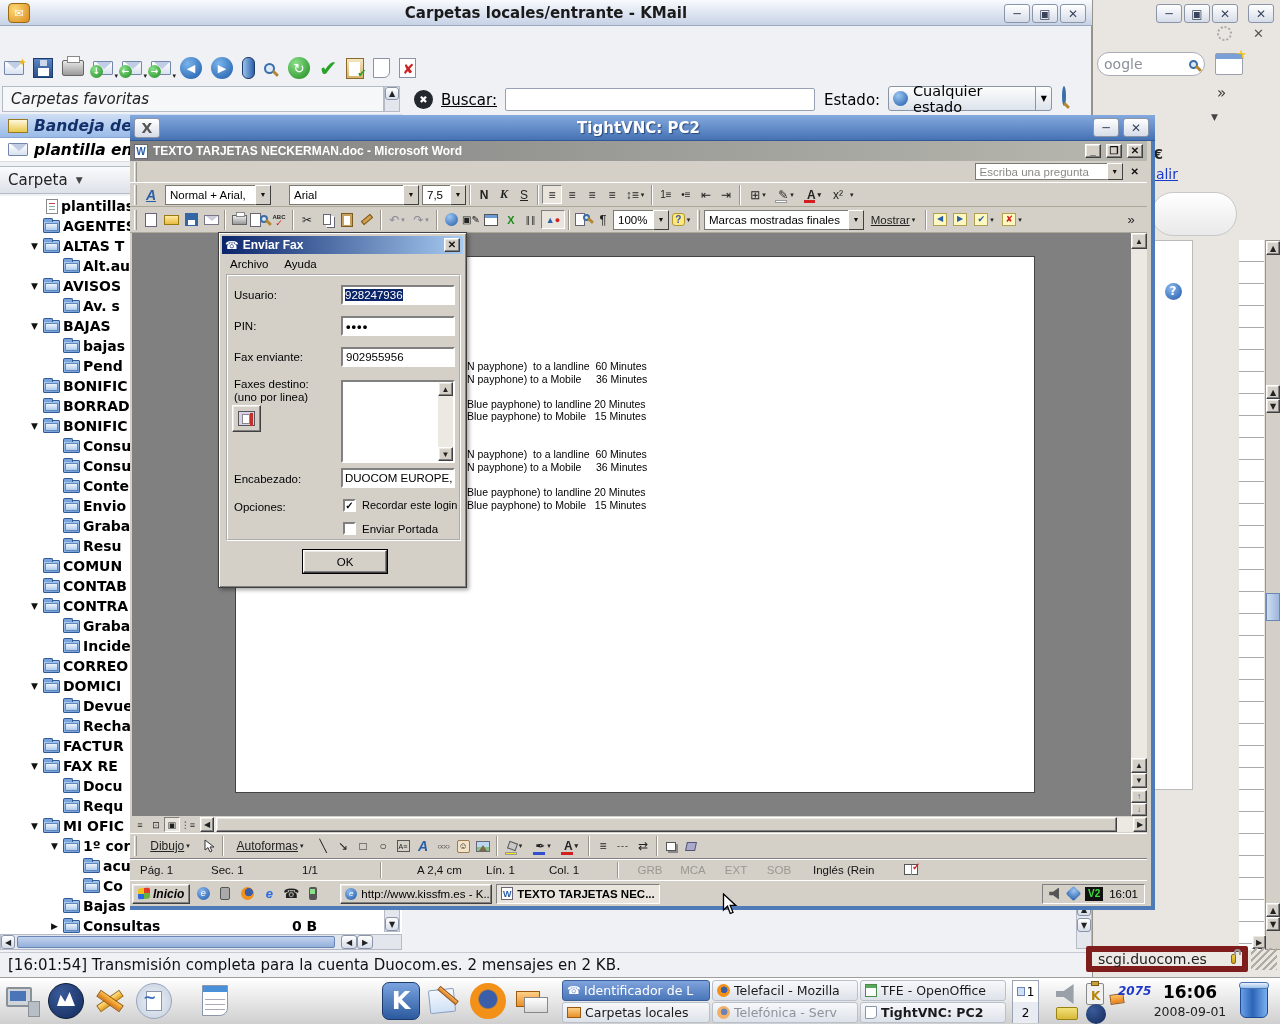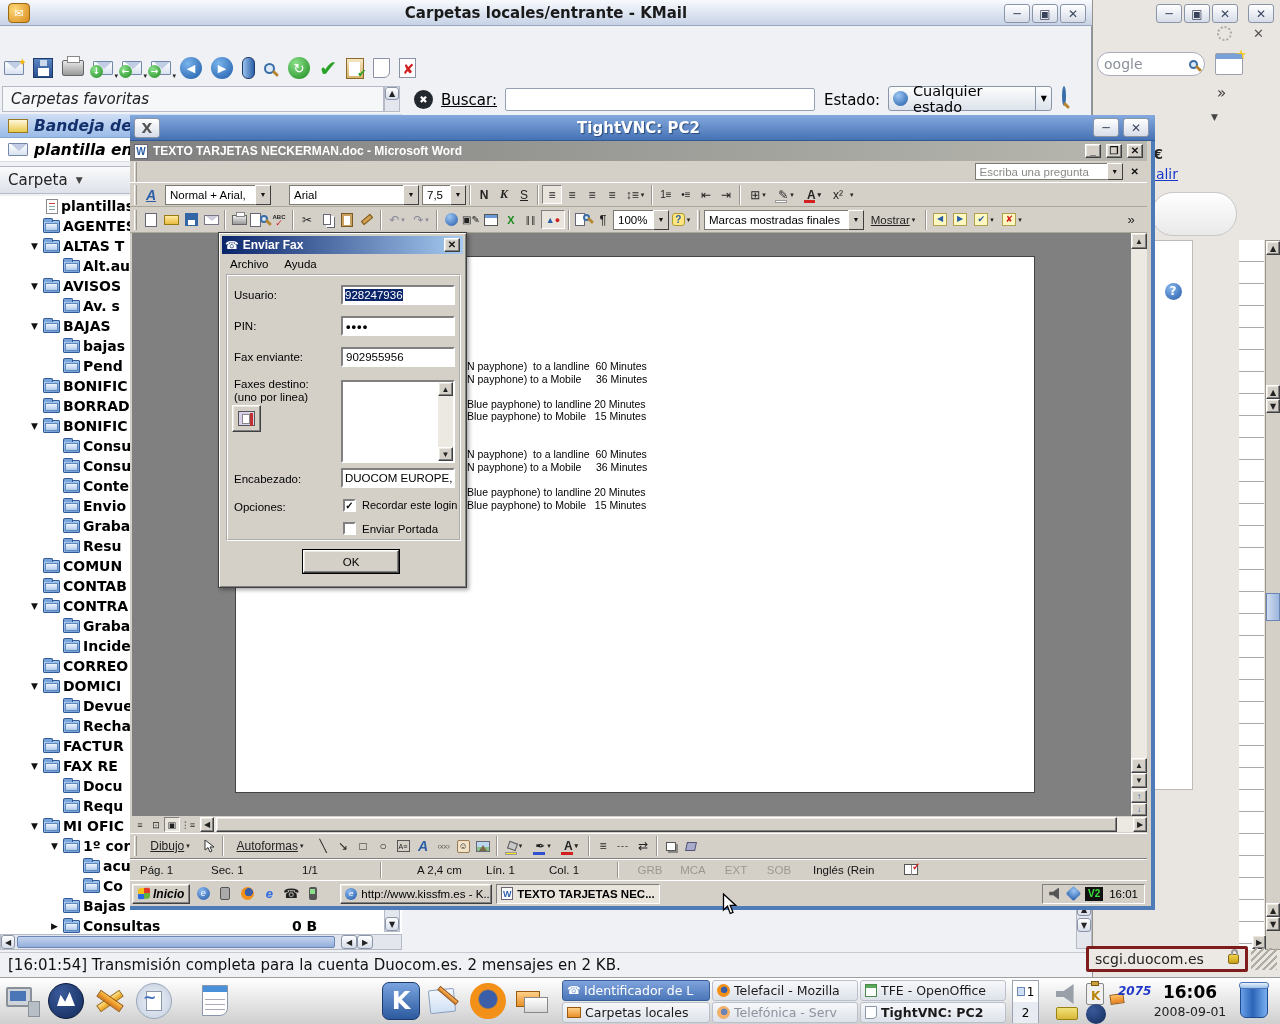--- a/index.html
+++ b/index.html
@@ -841,7 +841,7 @@
   <div class="abs s" style="left:124px;top:289px;width:13px;height:13px"></div>
   <div class="abs" style="left:143px;top:290px;font-size:11.5px">Enviar Portada</div>
 
-  <div class="abs r" style="left:84px;top:317px;width:96px;height:23px;outline:1px solid #000;display:flex;align-items:center;justify-content:center;font-size:11.5px">
+  <div class="abs r" style="left:84px;top:317px;width:84px;height:23px;outline:1px solid #000;display:flex;align-items:center;justify-content:center;font-size:11.5px">
       <span>OK</span>
     </div>
 </div>

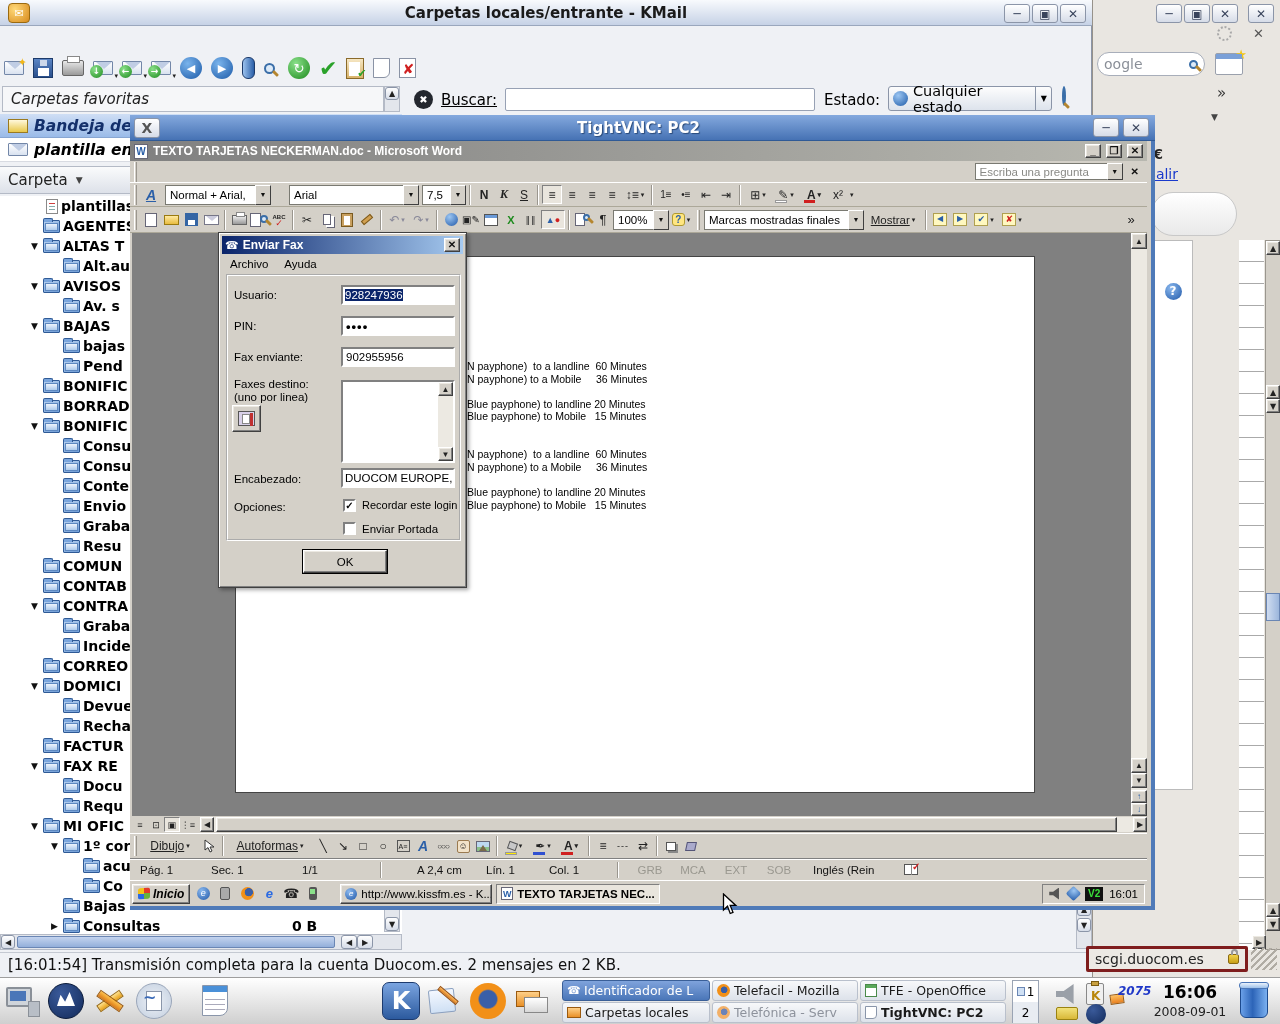--- a/index.html
+++ b/index.html
@@ -454,7 +454,7 @@
     <div class="r sa abs" style="left:-14px;bottom:0;width:14px;height:14px">▶</div>
   </div>
 
-  <div class="abs flex" style="left:-7px;top:946px;width:162px;height:26px;background:#ece9e4;border:3px solid #7f1d1d;border-radius:2px;padding:0 6px;gap:24px">
+  <div class="abs flex" style="left:-7px;top:946px;width:162px;height:26px;background:#ece9e4;border:6px solid #7f1d1d;border-radius:2px;padding:0 6px;gap:24px">
     <span style="font-size:14px;color:#222;flex:1">scgi.duocom.es</span>
     <span style="width:13px;height:10px;background:linear-gradient(#f2d24a,#c8a018);border:1px solid #8a6a10;border-radius:2px;position:relative">
         <span class="abs" style="left:2px;top:-6px;width:7px;height:6px;border:2px solid #999;border-bottom:none;border-radius:4px 4px 0 0"></span>

